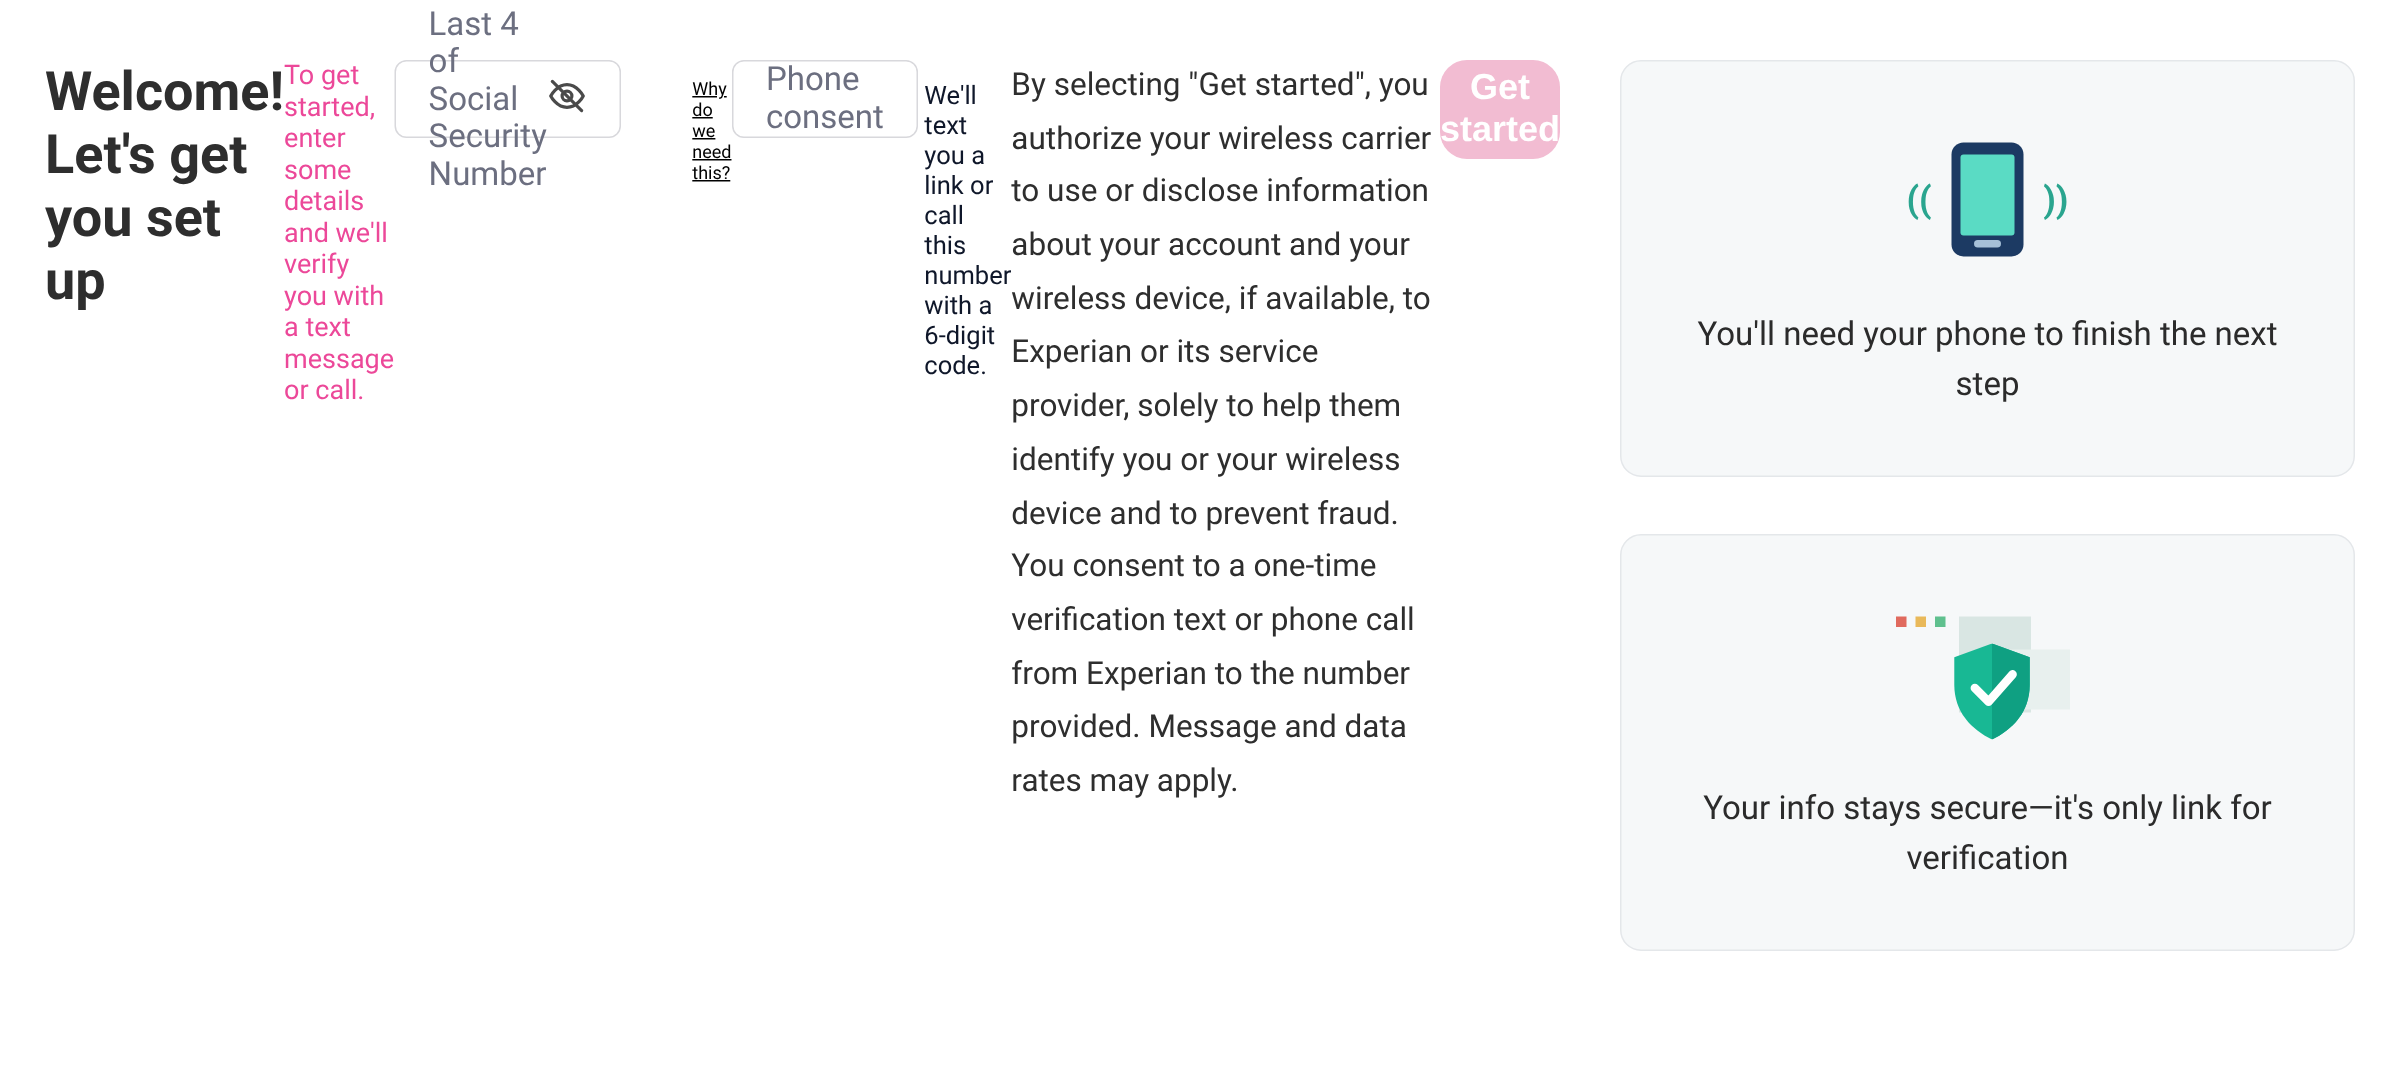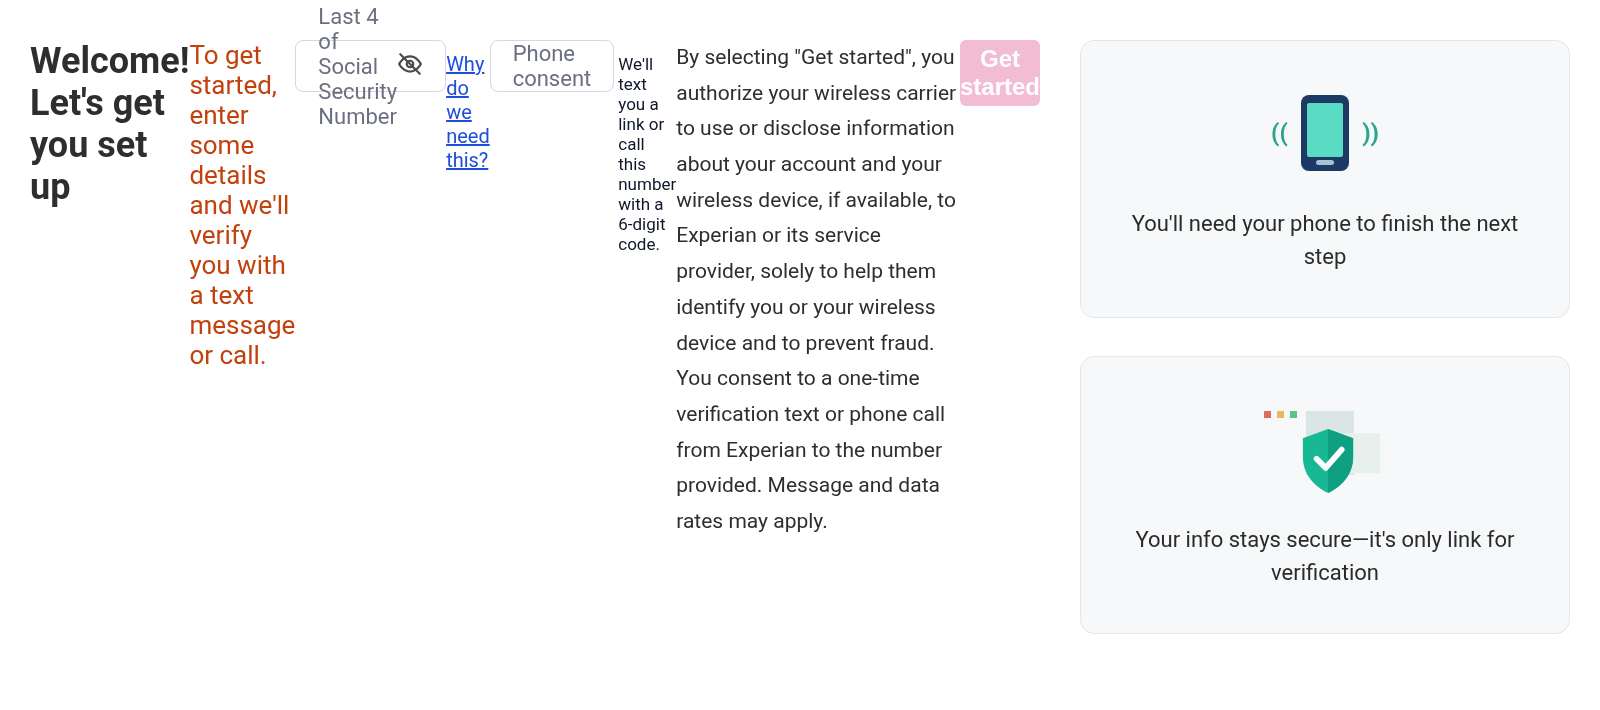--- a/index.html
+++ b/index.html
@@ -31,8 +31,8 @@
     margin-bottom: 18px;
   }
   .page-subtitle {
-    font-size: 26px;
-    color: #c2410c;
+    font-size: 18px;
+    color: #ec4899;
     margin-bottom: 25px;
   }
   .field-wrap {

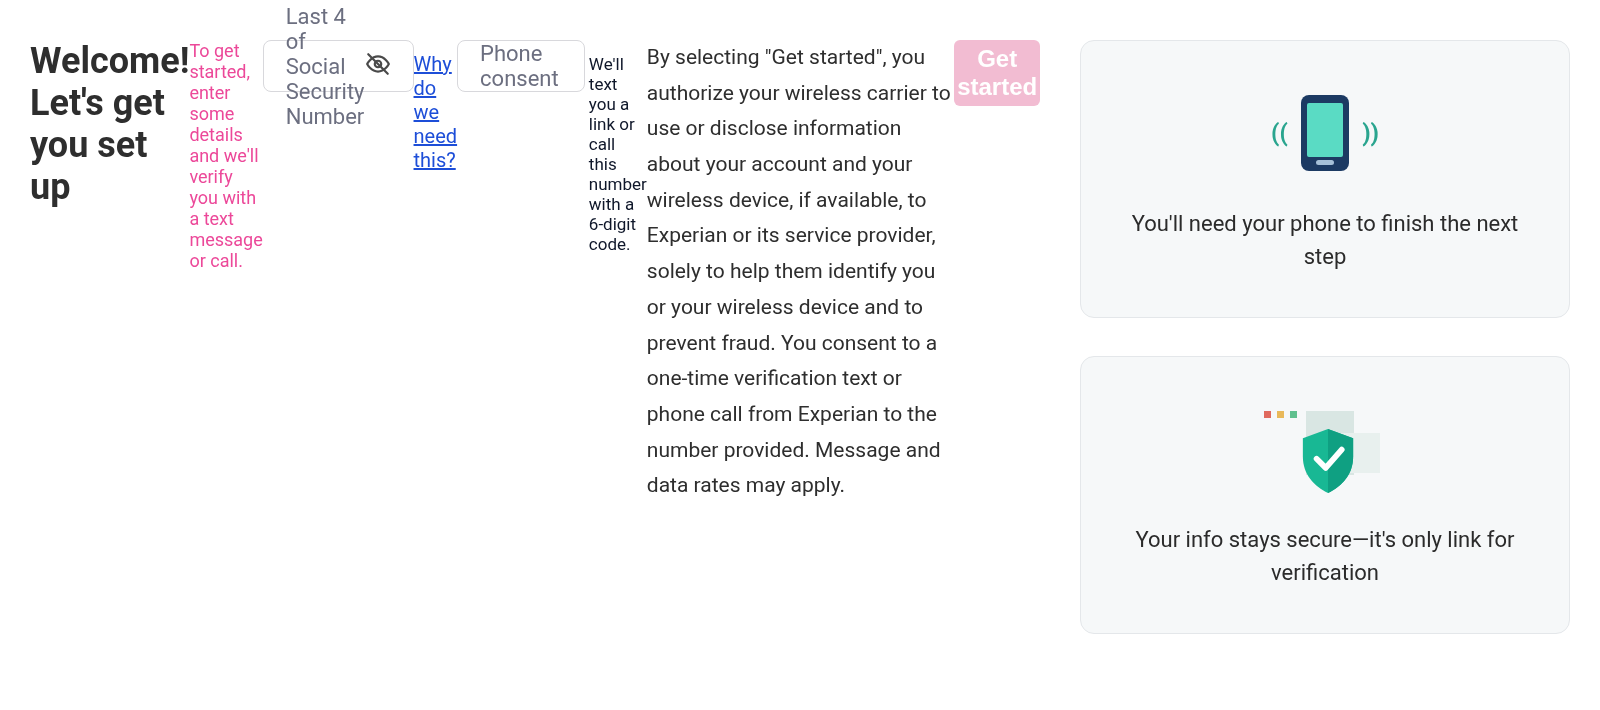--- a/index.html
+++ b/index.html
@@ -63,10 +63,11 @@
     margin-bottom: 28px;
   }
   .why-link {
-    font-size: 20px;
-    color: #1d4ed8;
+    font-size: 12px;
+    color: #000000;
     text-decoration: underline;
     cursor: pointer;
+    margin-left: 48px;
   }
   .phone-help {
     font-size: 17px;

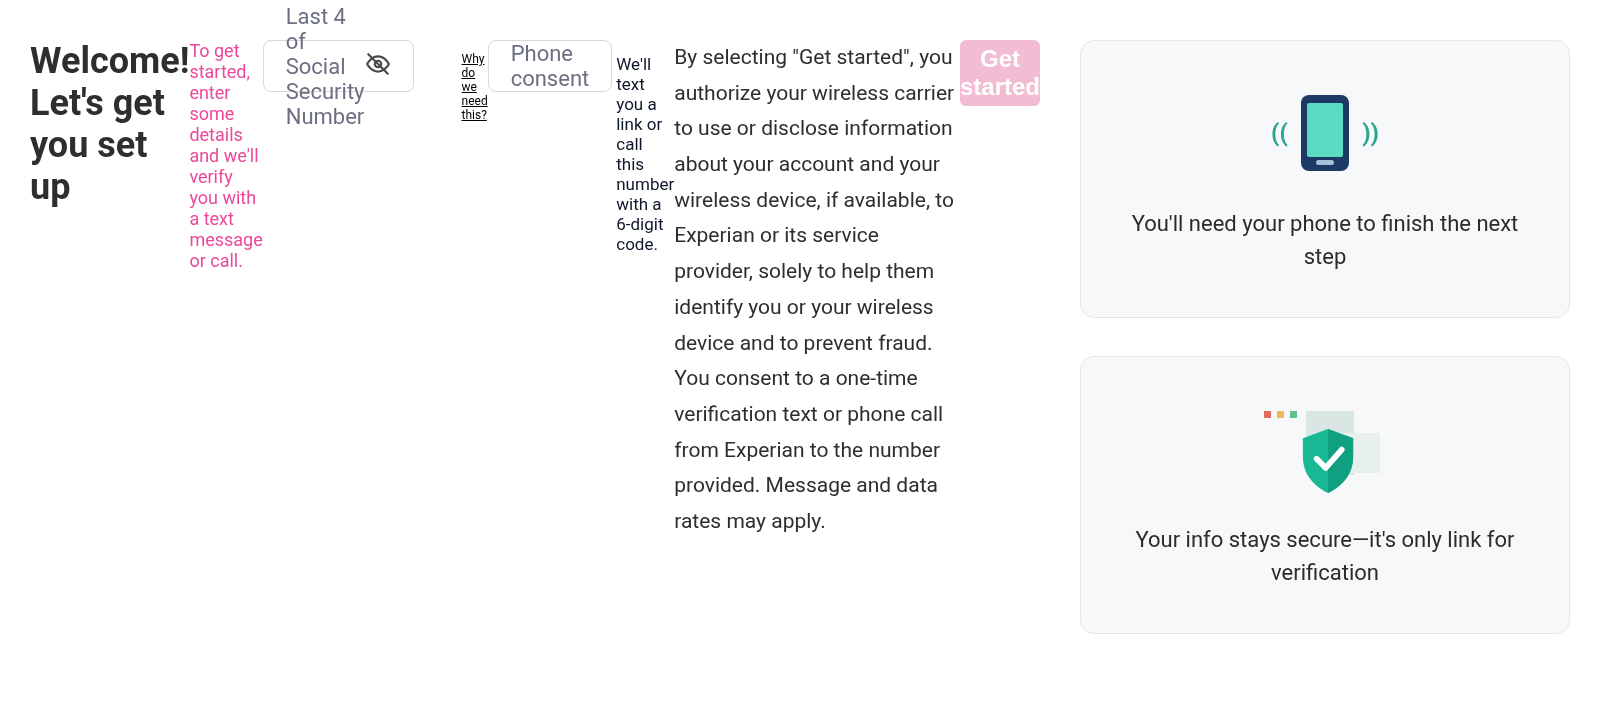--- a/index.html
+++ b/index.html
@@ -86,7 +86,7 @@
     width: 100%;
     height: 66px;
     border: none;
-    border-radius: 6px;
+    border-radius: 18px;
     background: #f2bcd2;
     color: #ffffff;
     font-size: 24px;

